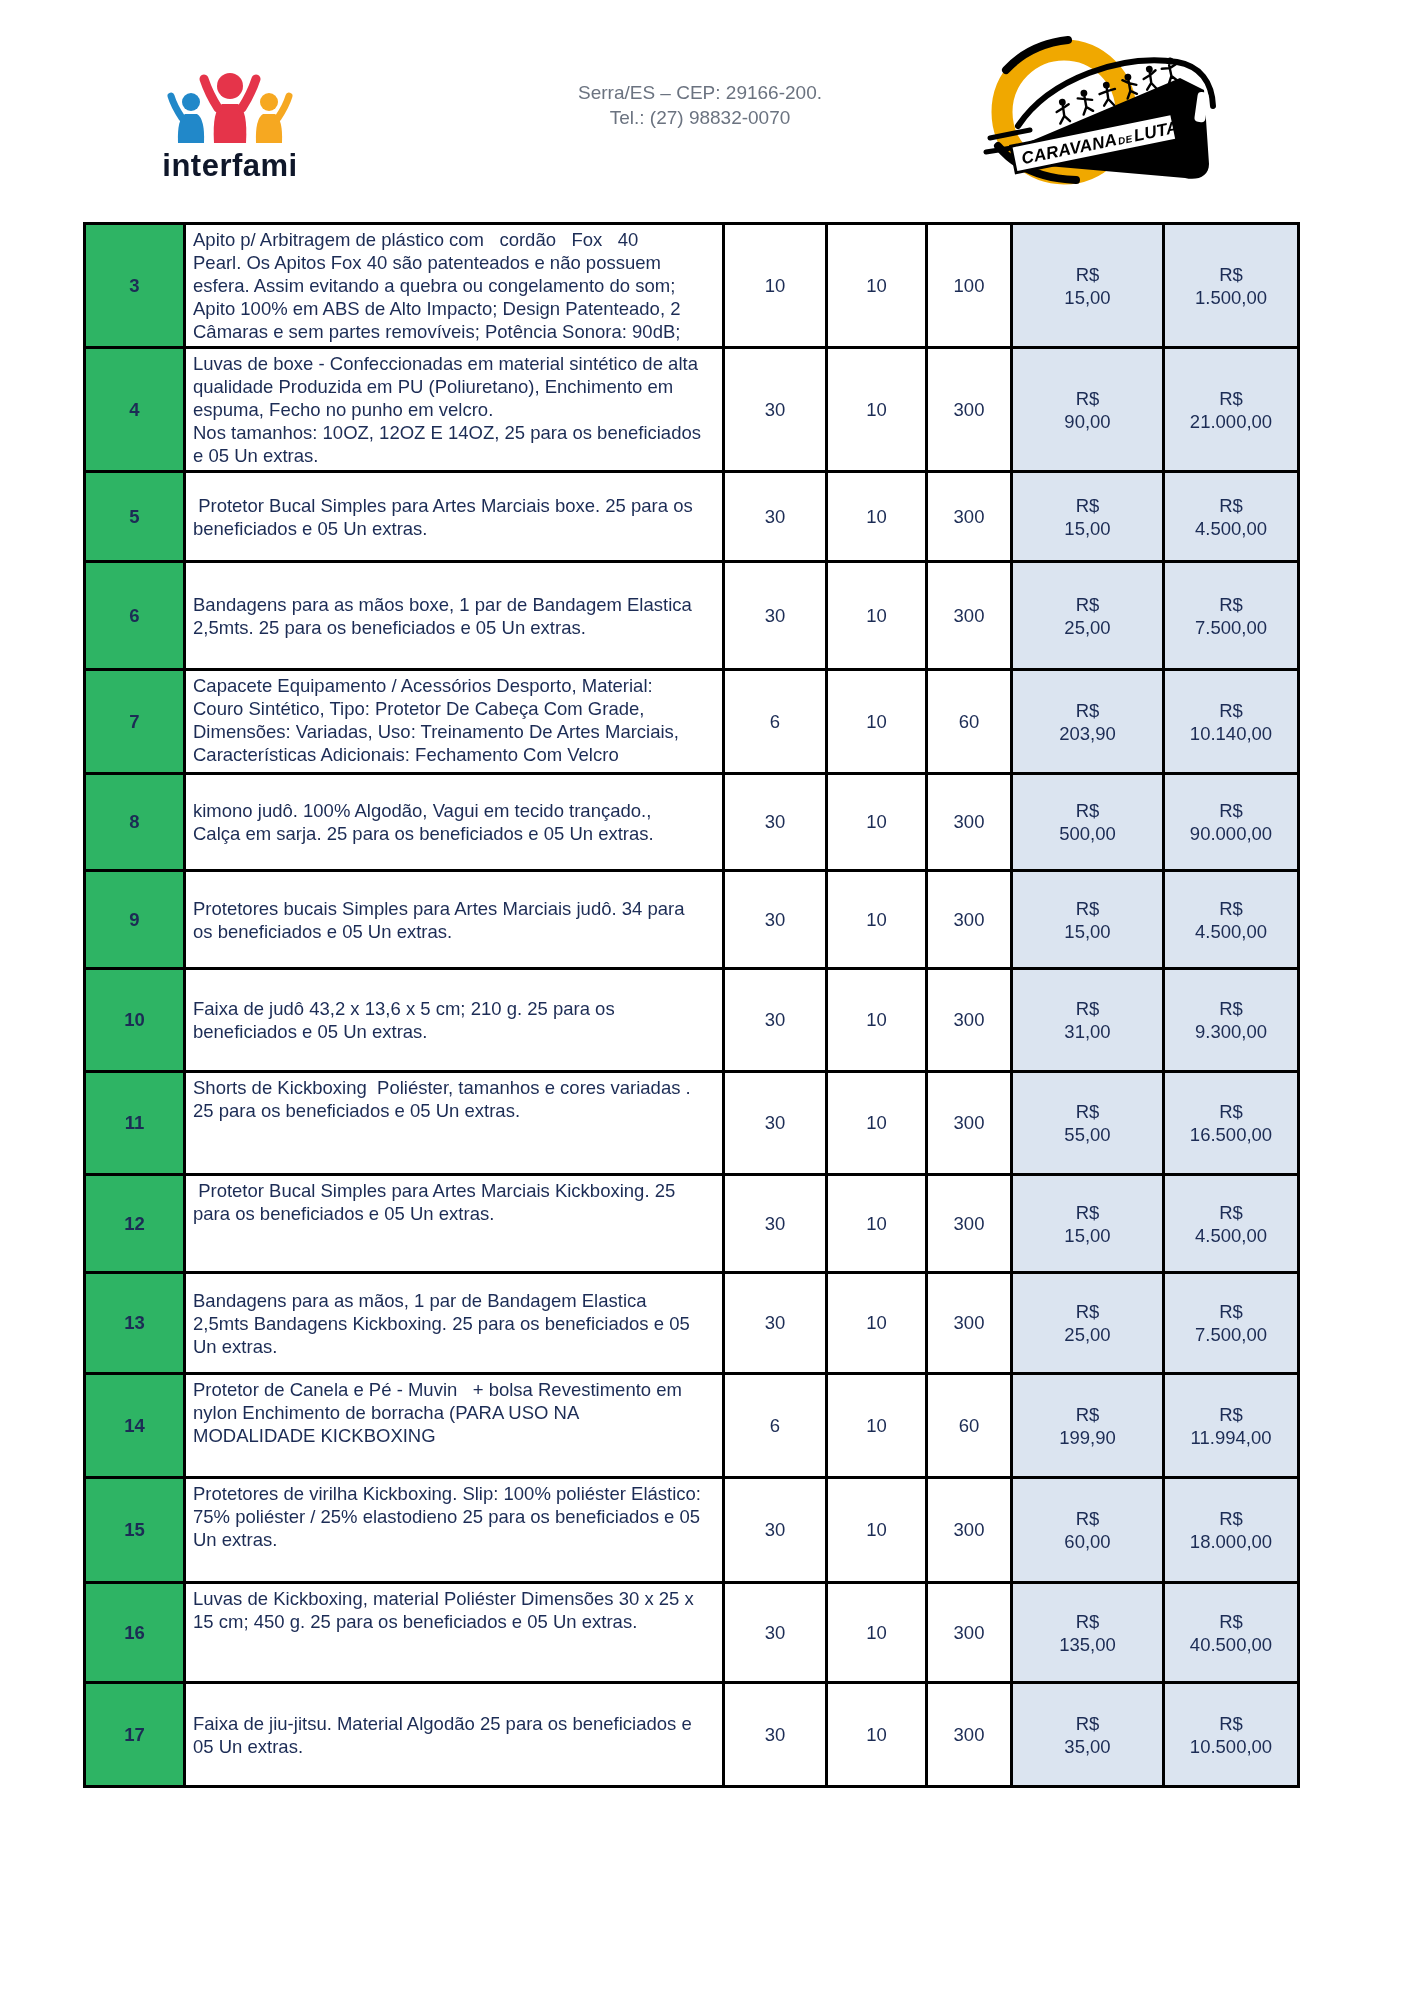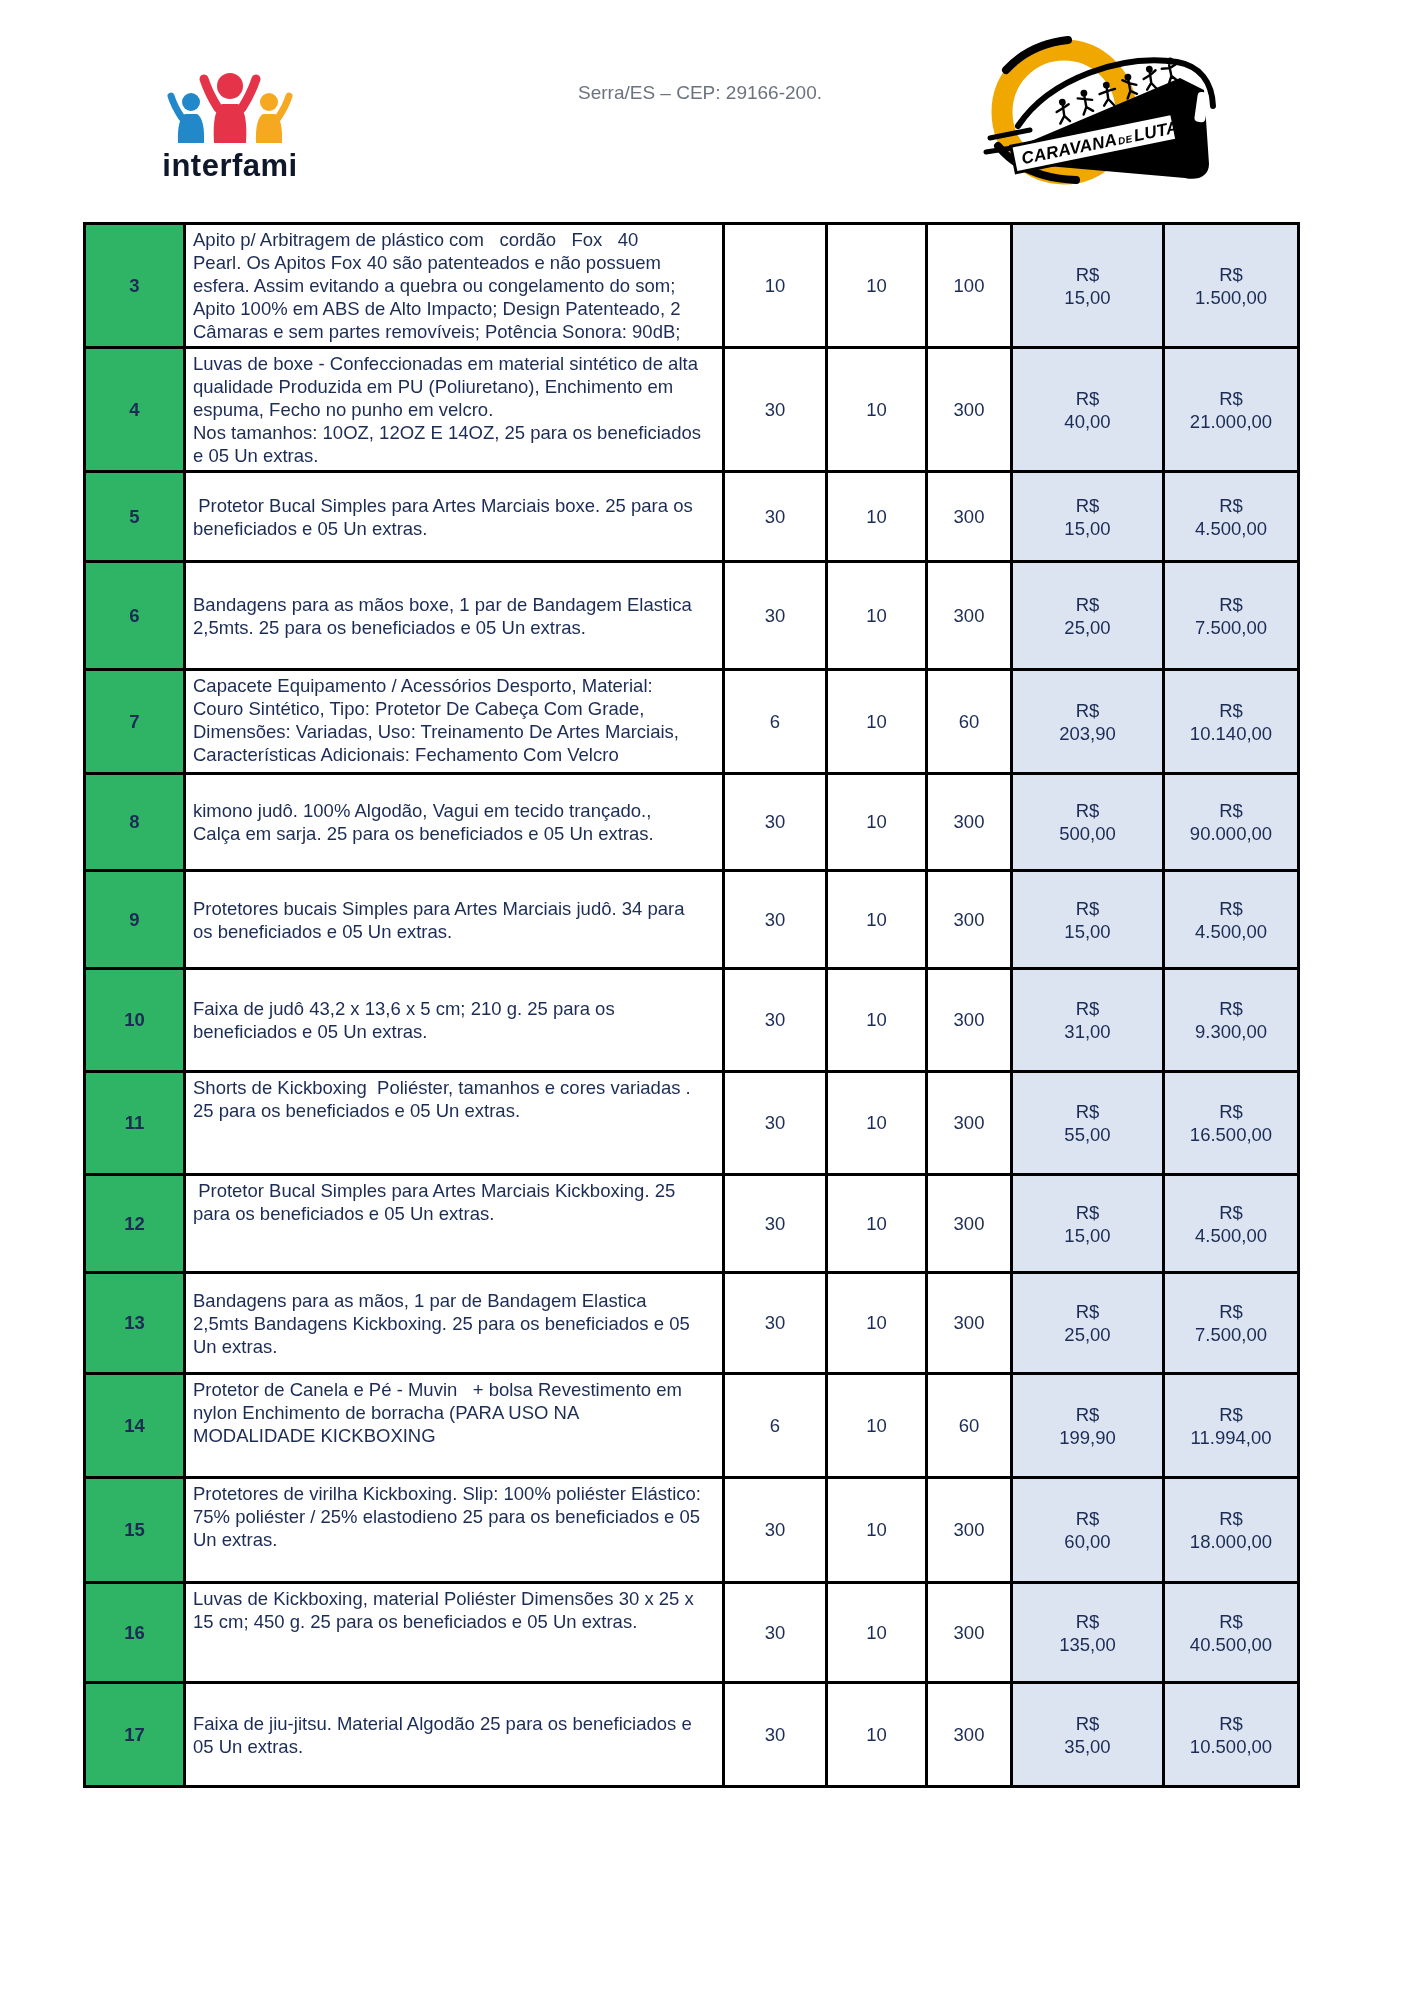--- a/index.html
+++ b/index.html
@@ -50,6 +50,7 @@
 
   <div class="address">
     <div>Serra/ES – CEP: 29166-200.</div>
+    <div>Tel.: (27) 98832-0070</div>
   </div>
 
   <div class="logo-right">

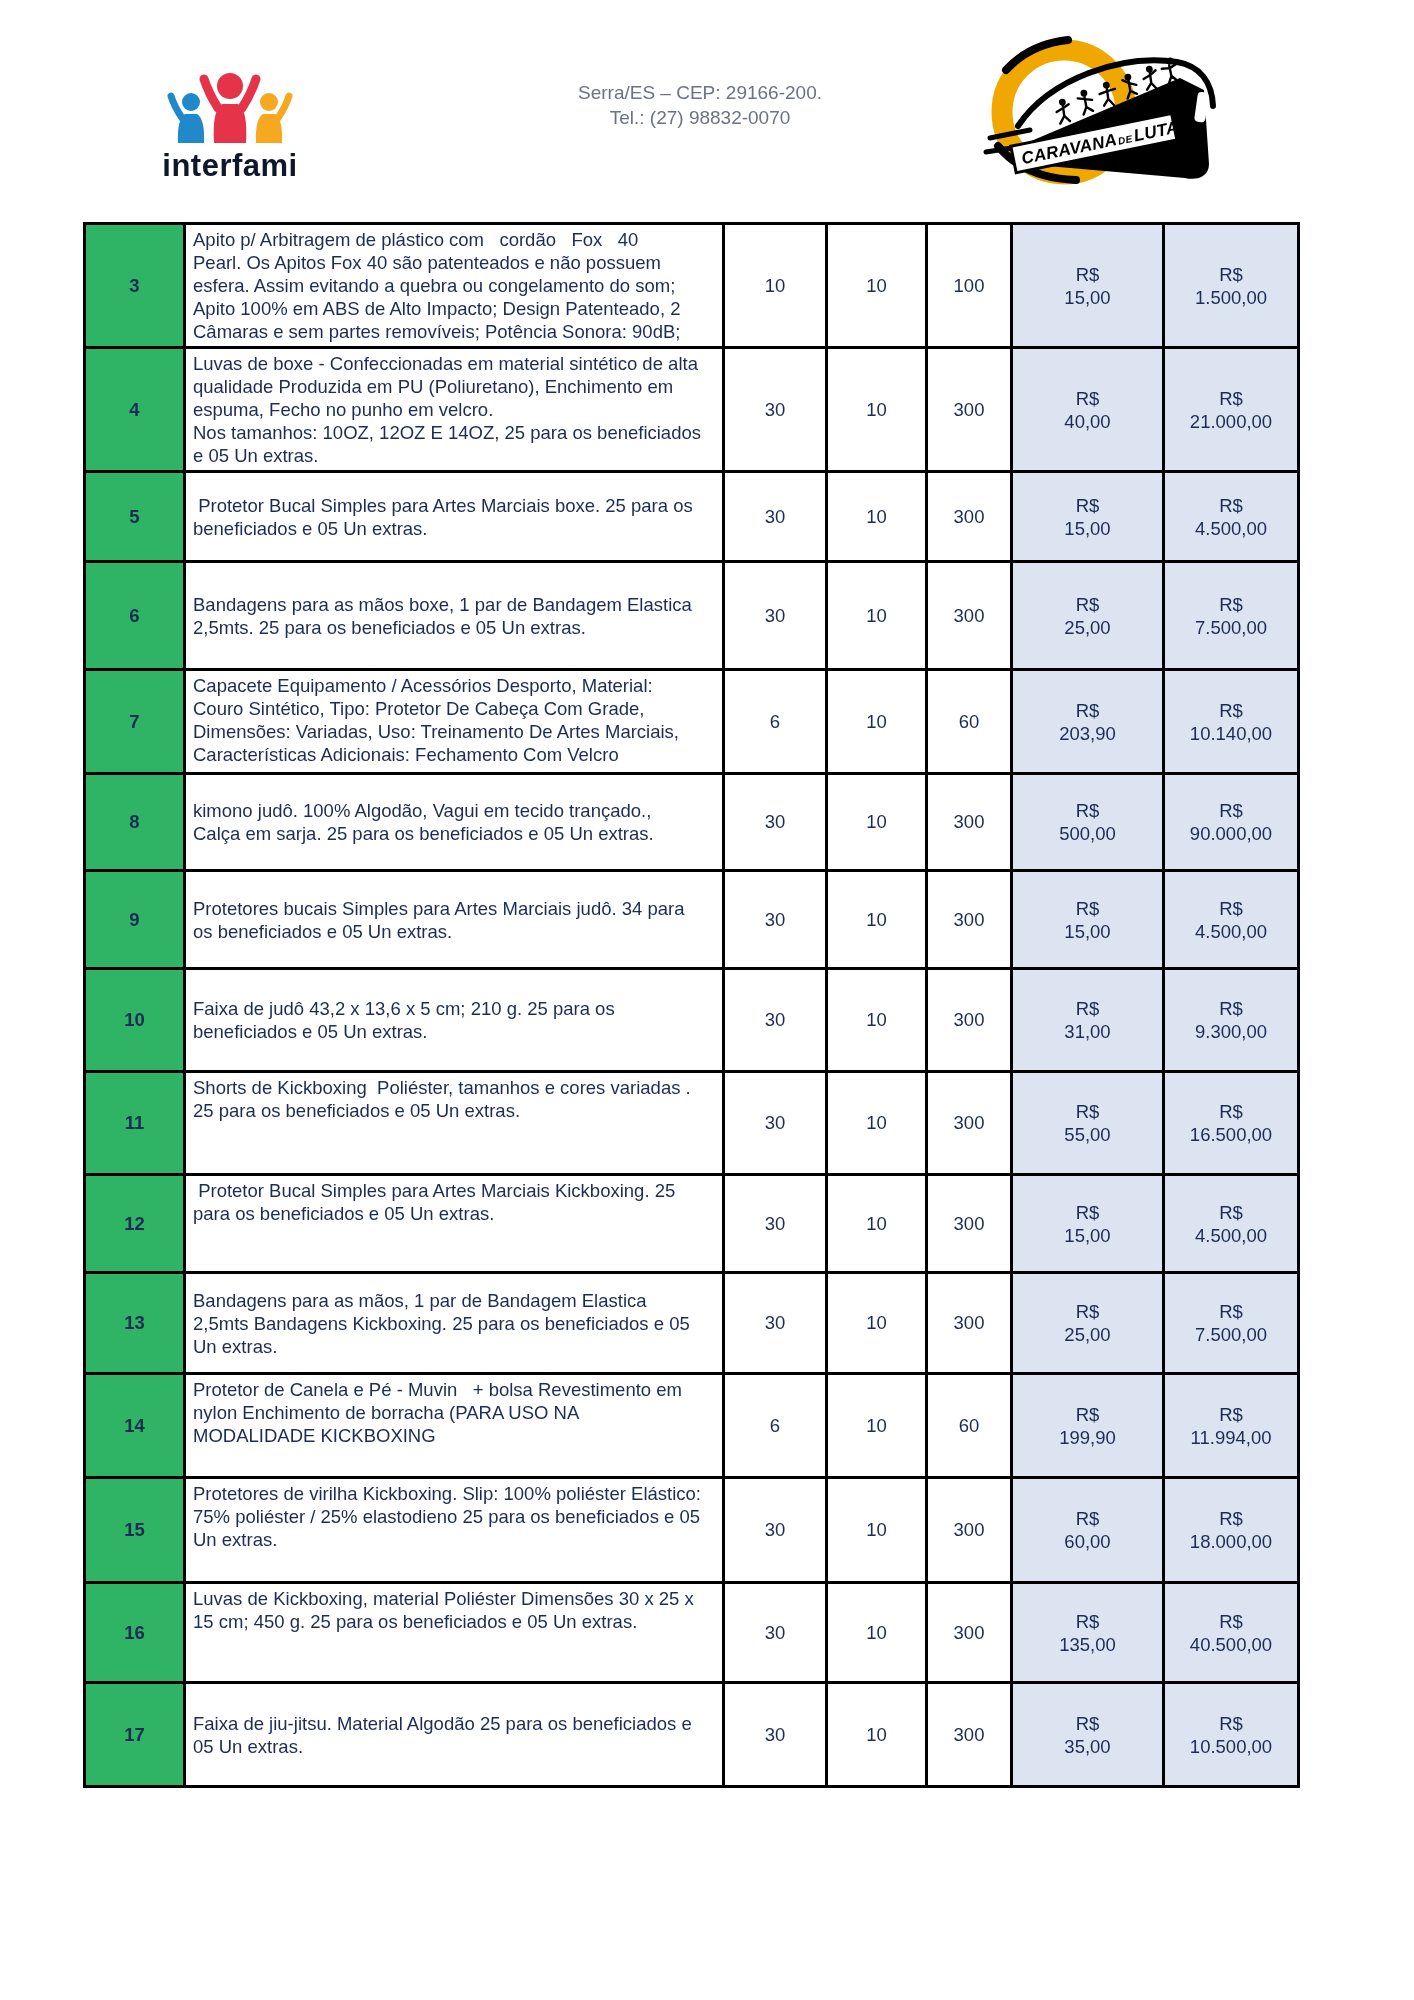--- a/index.html
+++ b/index.html
@@ -147,7 +147,7 @@
         <td class="qty">300</td>
         <td class="price">
             <div>R$</div>
-            <div>40,00</div>
+            <div>90,00</div>
           </td>
         <td class="price">
             <div>R$</div>

